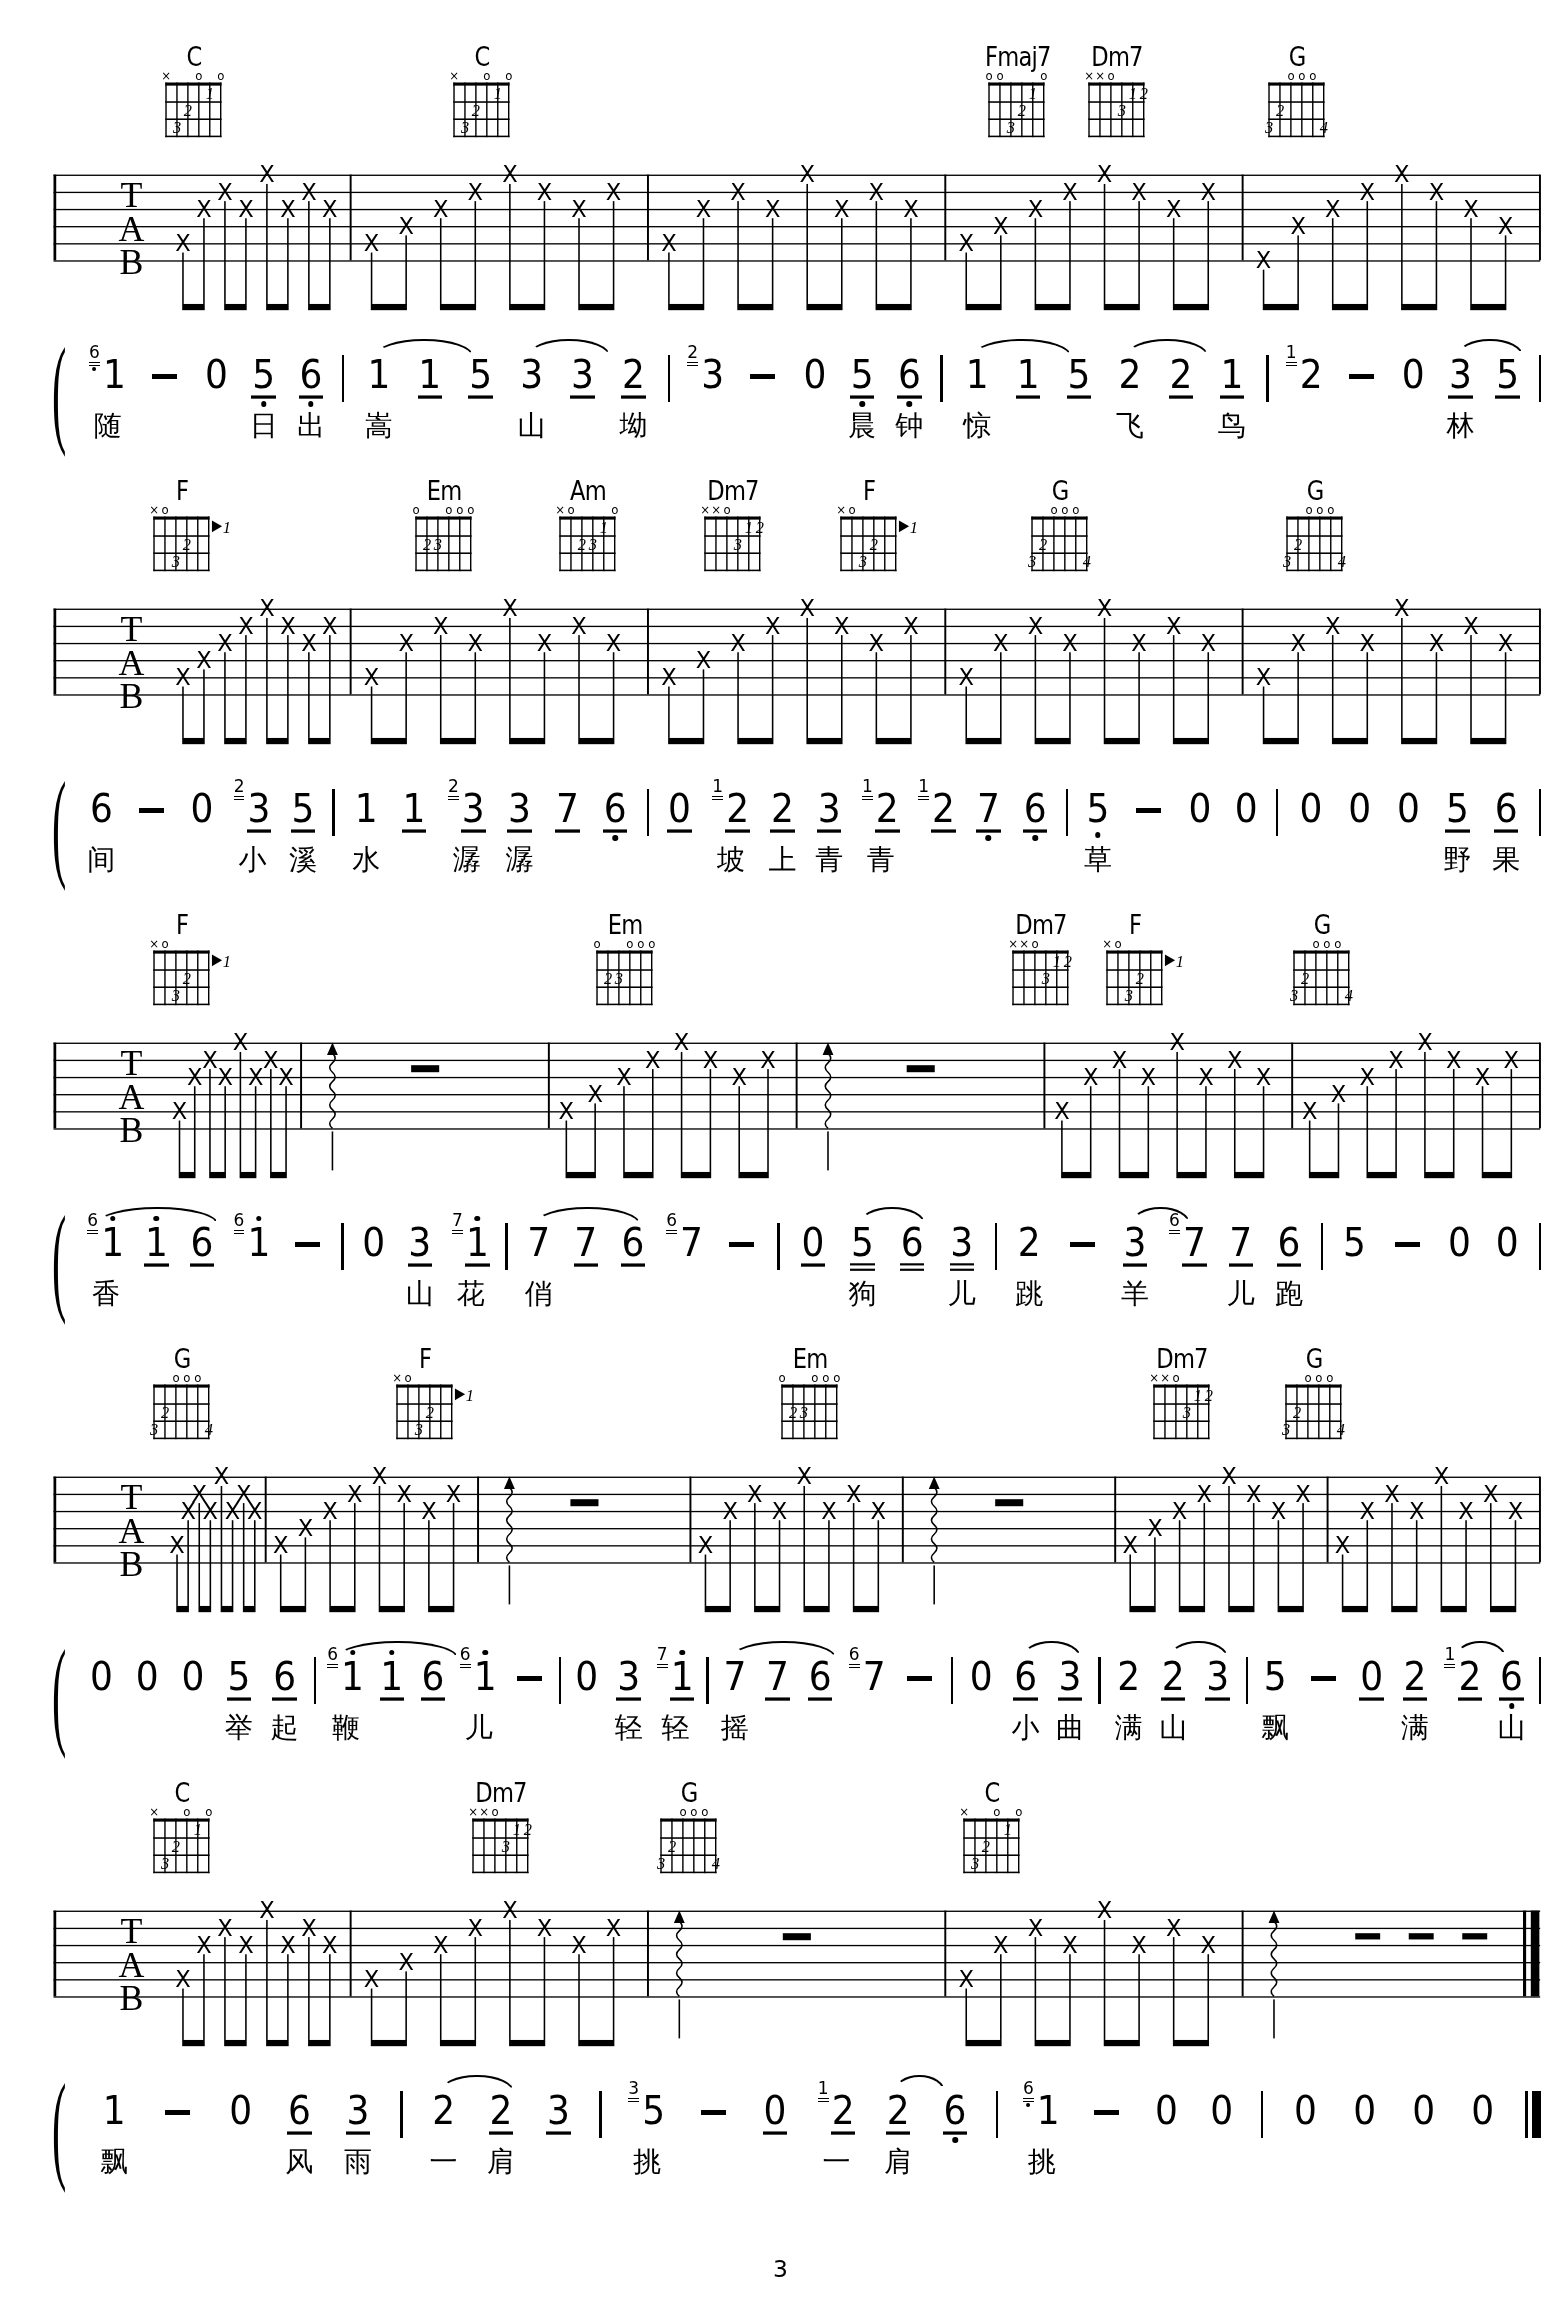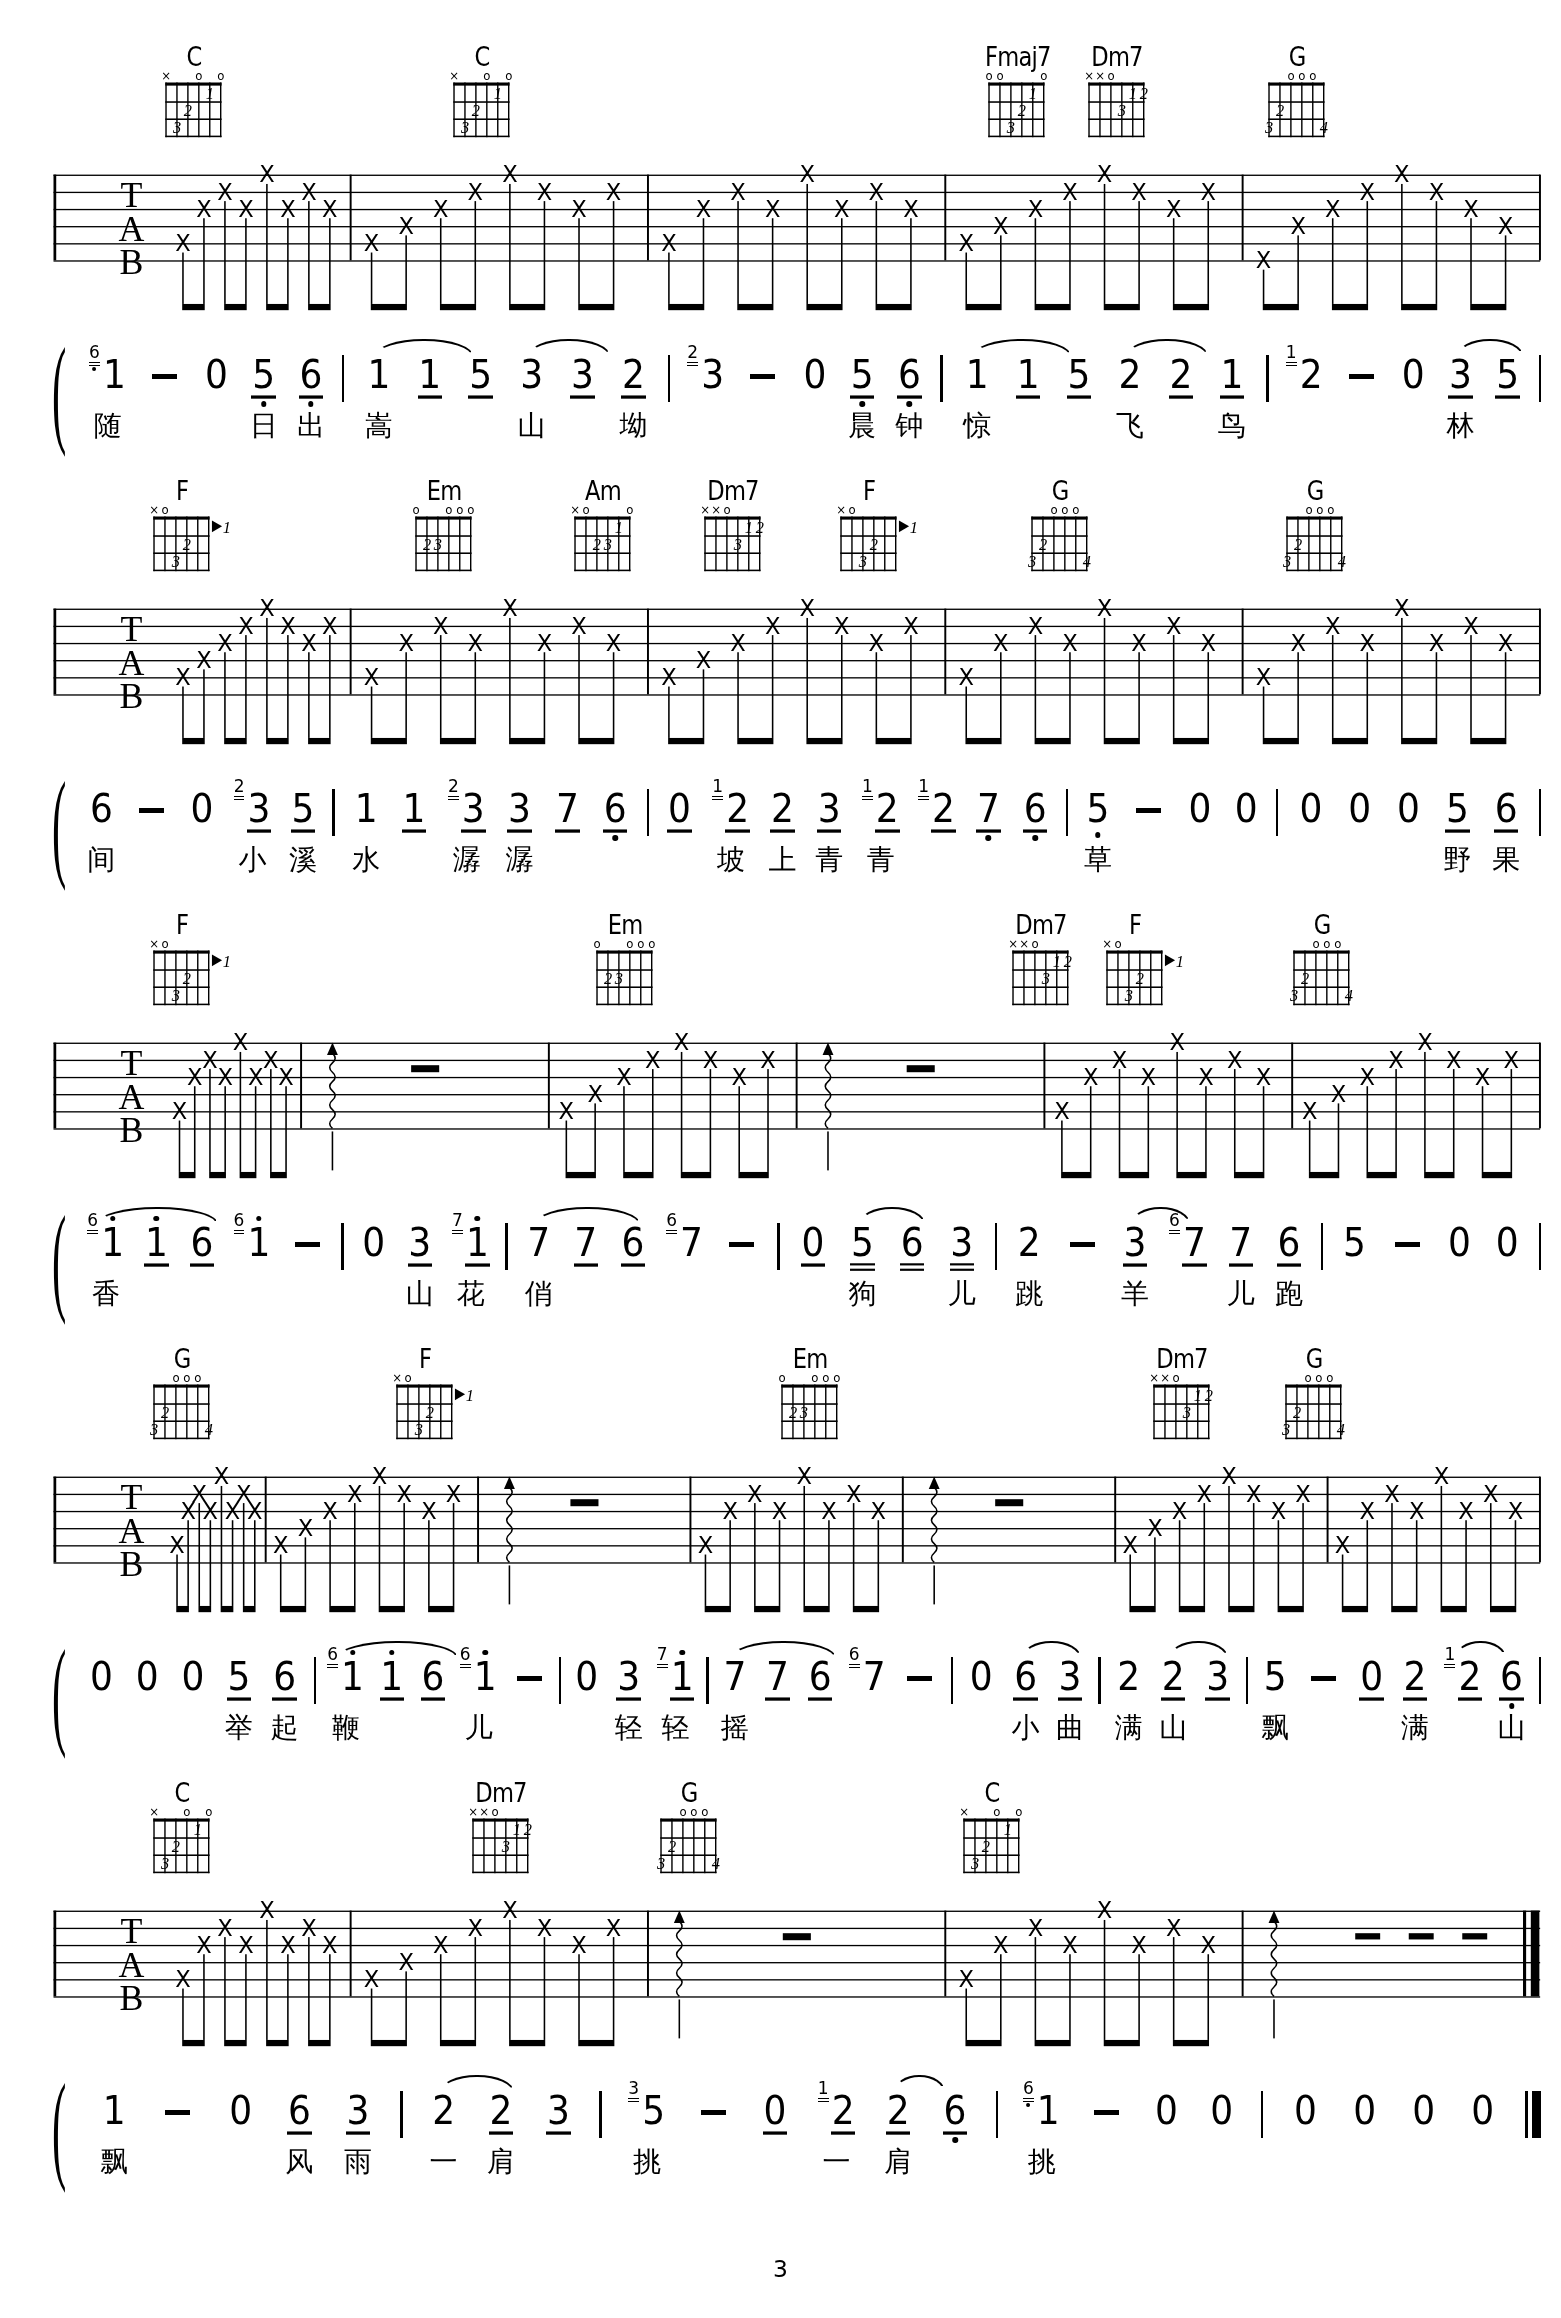--- a/index.html
+++ b/index.html
@@ -513,7 +513,7 @@
               <text x="33" y="59" text-anchor="middle" class="cfin">3</text>
             </svg>
           </div>
-          <div class="chord" style="left: 571px;">
+          <div class="chord" style="left: 556px;">
             <div class="cname">Am</div>
             <svg width="91" height="75" viewBox="0 0 116 96">
               <text x="5" y="13" text-anchor="middle" class="mark">×</text>

